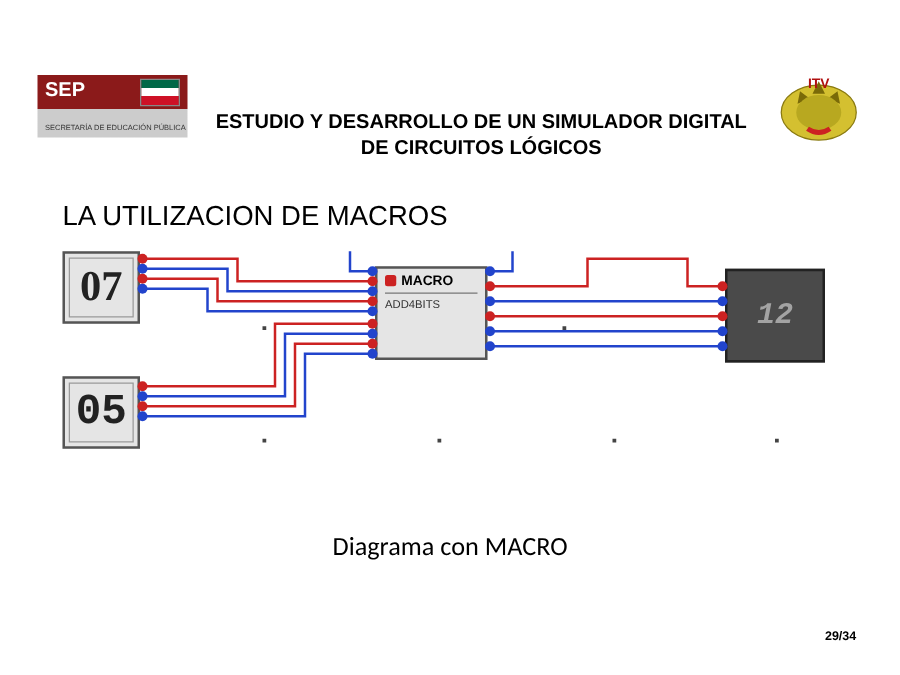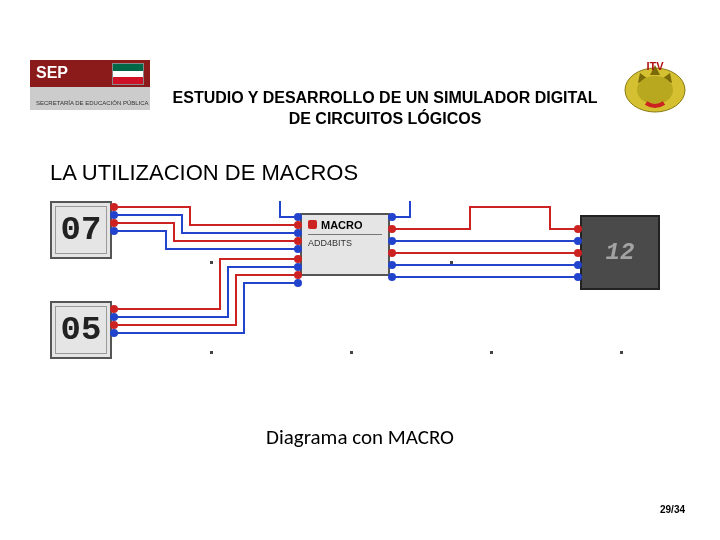--- a/index.html
+++ b/index.html
@@ -79,7 +79,7 @@
     <path d="M340 76 L452 76 L452 76 L528 76" stroke="#2244cc"></path>
   </svg>
 
-  <div class="digit-box" style="left:0; top:0;">
+  <div class="digit-box" style="left:0; top:0;font-family:Liberation Serif, serif;">
     <span>07</span>
   </div>
   <div class="pin red" style="left:60px; top:2px;"></div>

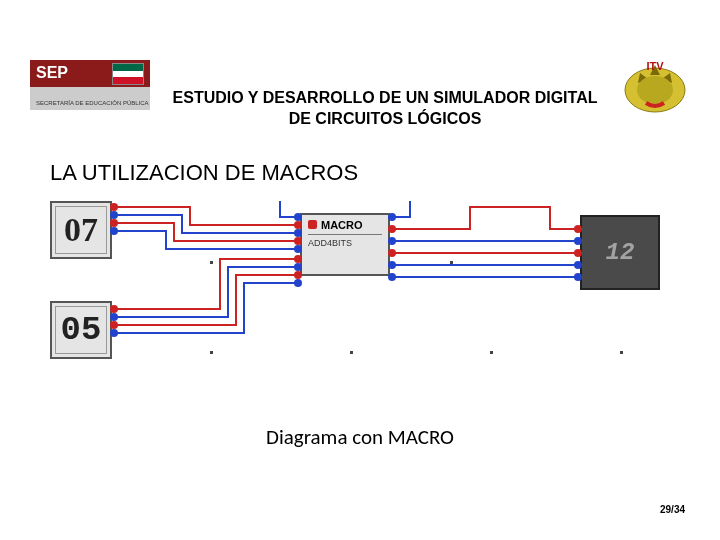--- a/index.html
+++ b/index.html
@@ -15,7 +15,7 @@
   .diagram-area { position: relative; width: 620px; height: 200px; margin: 0 auto; }
   .digit-box { position: absolute; width: 62px; height: 58px; background: #e5e5e5; border: 2px solid #555; display: flex; align-items: center; justify-content: center; font-family: "Courier New", monospace; font-size: 34px; font-weight: bold; color: #222; }
   .digit-box::before { content: ""; position: absolute; inset: 3px; border: 1px solid #999; }
-  .macro-box { position: absolute; width: 90px; height: 63px; background: #e5e5e5; border: 2px solid #555; padding: 4px 6px; }
+  .macro-box { position: absolute; width: 90px; height: 75px; background: #e5e5e5; border: 2px solid #555; padding: 4px 6px; }
   .macro-box .title-row { font-size: 11px; font-weight: bold; display: flex; align-items: center; gap: 4px; }
   .macro-box .title-row::before { content: ""; width: 9px; height: 9px; background: #cc2222; border-radius: 2px; }
   .macro-box hr { margin: 3px 0; border: none; border-top: 1px solid #777; }

